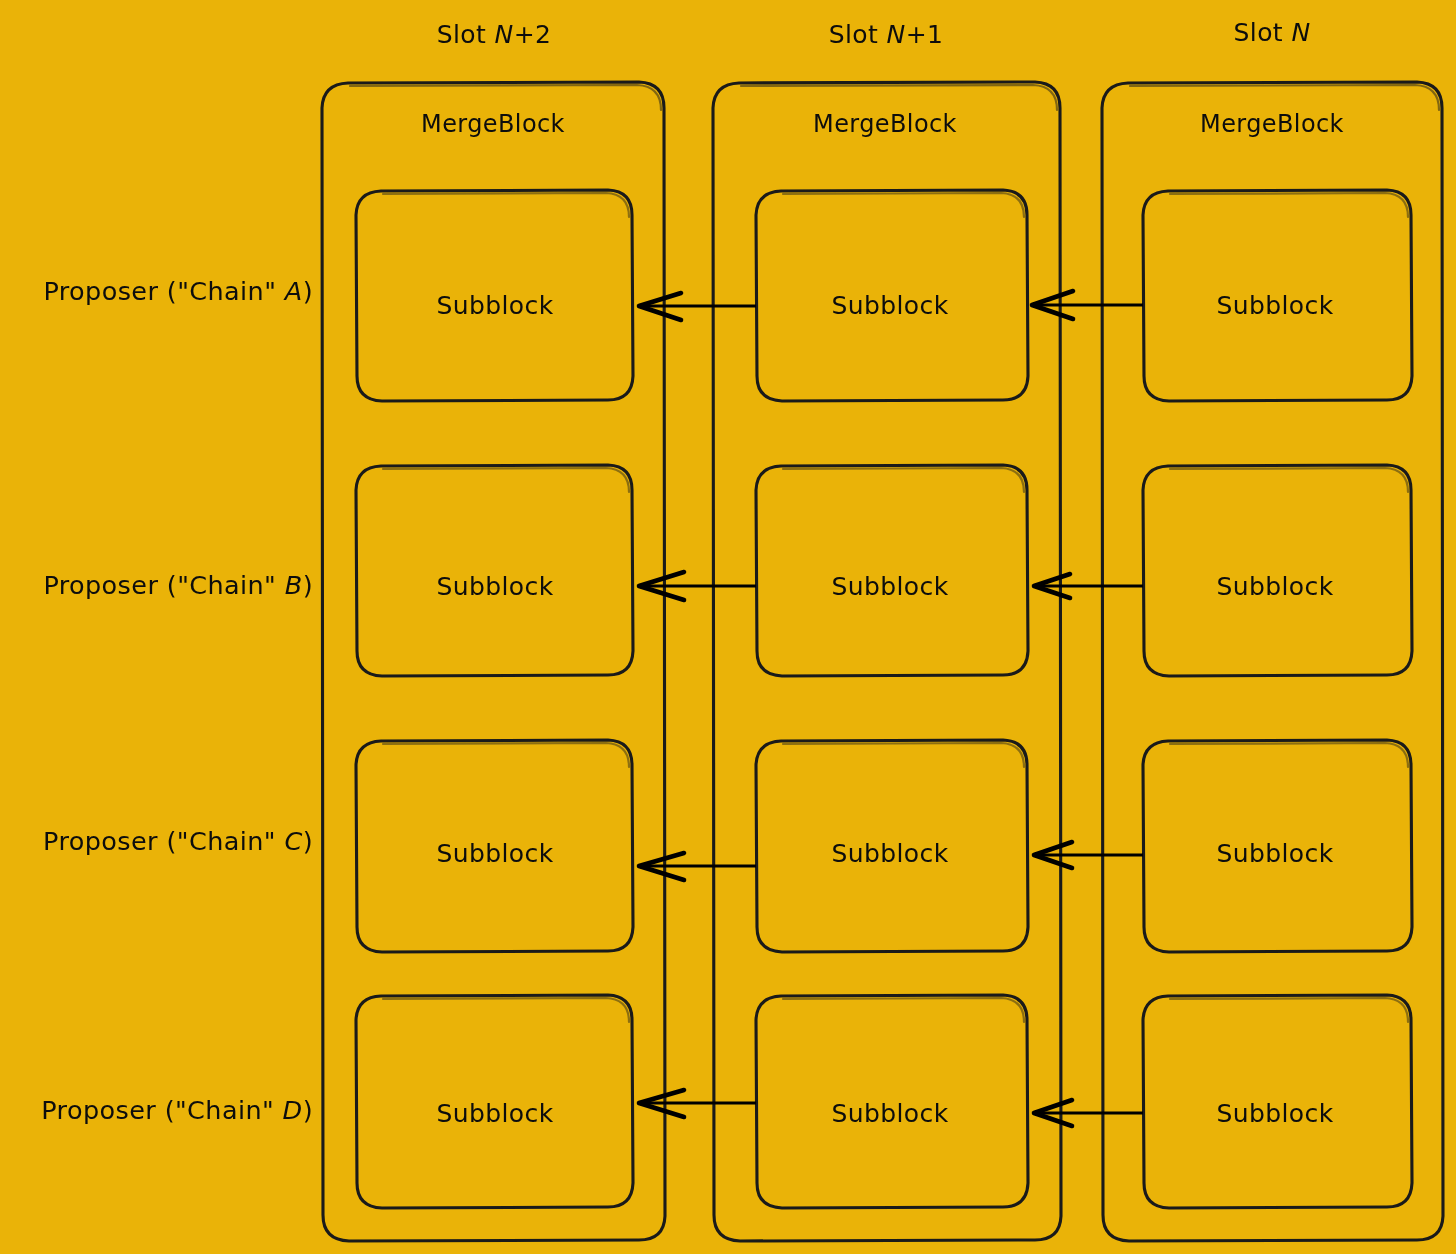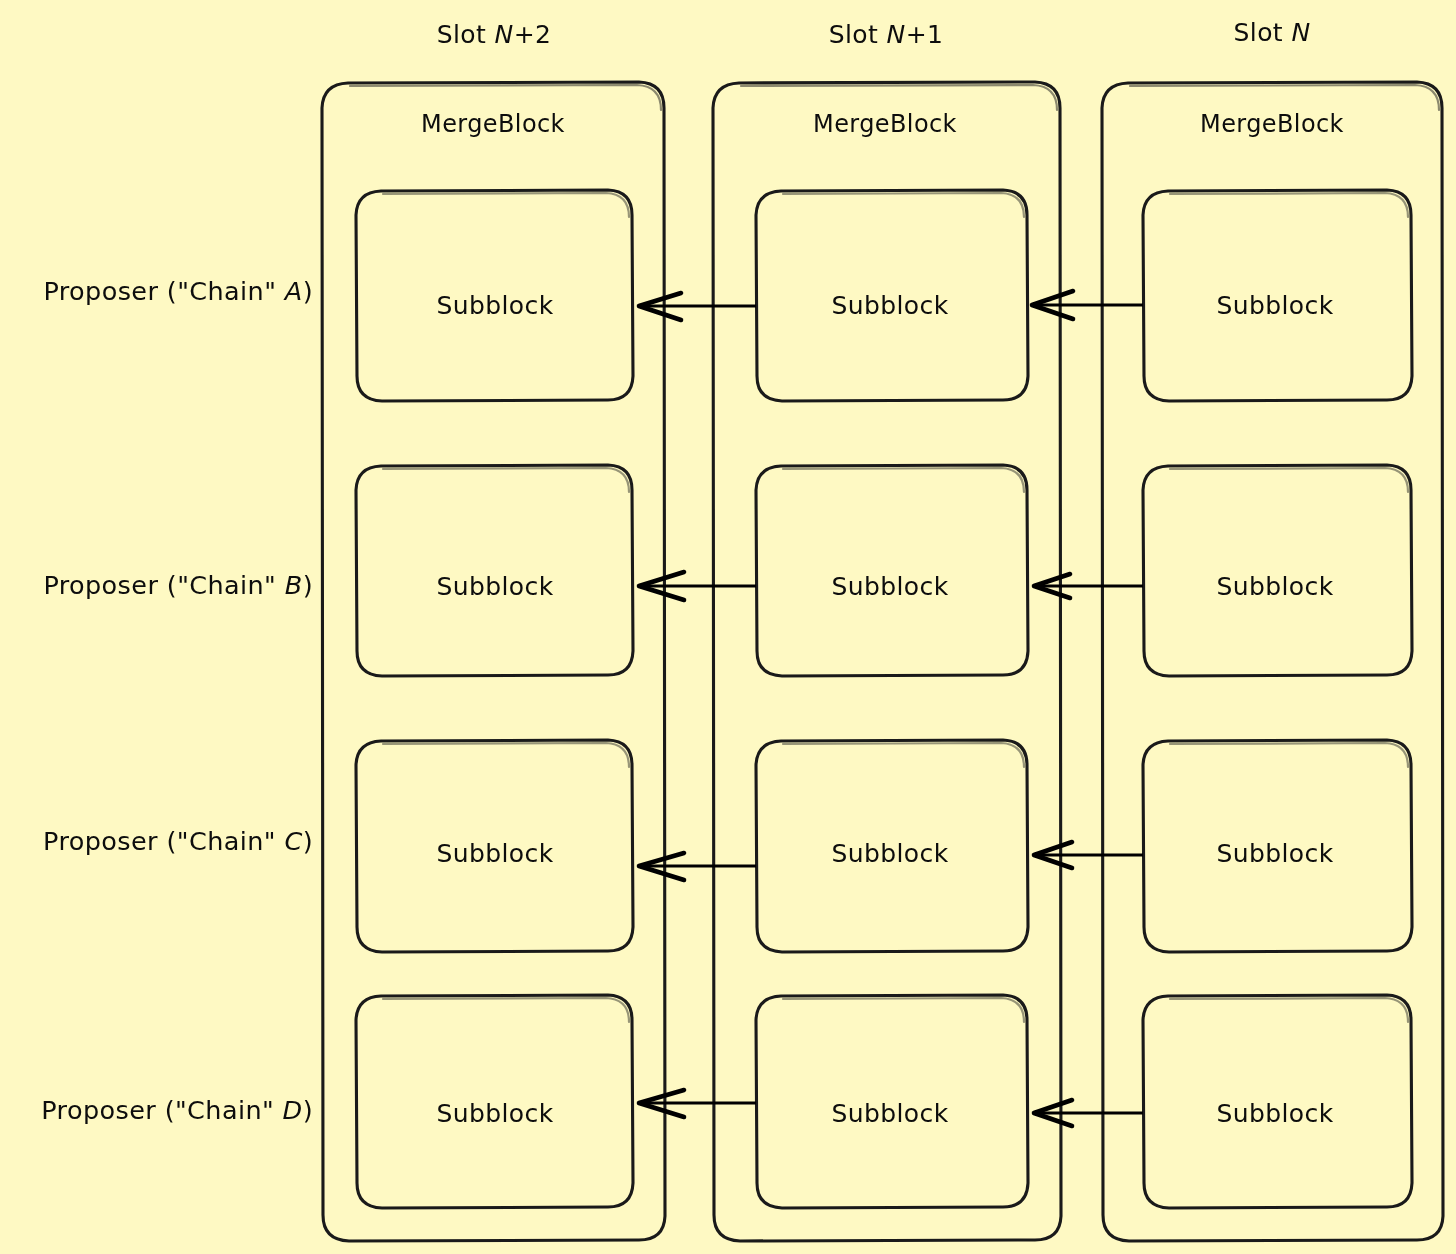--- a/index.html
+++ b/index.html
@@ -11,7 +11,7 @@
     position: relative;
     width: 1456px;
     height: 1254px;
-    background: #fef9c3;
+    background: #eab308;
     font-family: "DejaVu Sans", sans-serif;
     overflow: hidden;
   }

